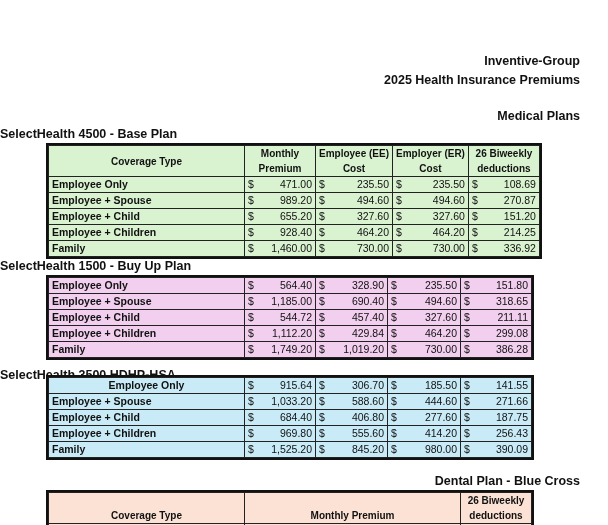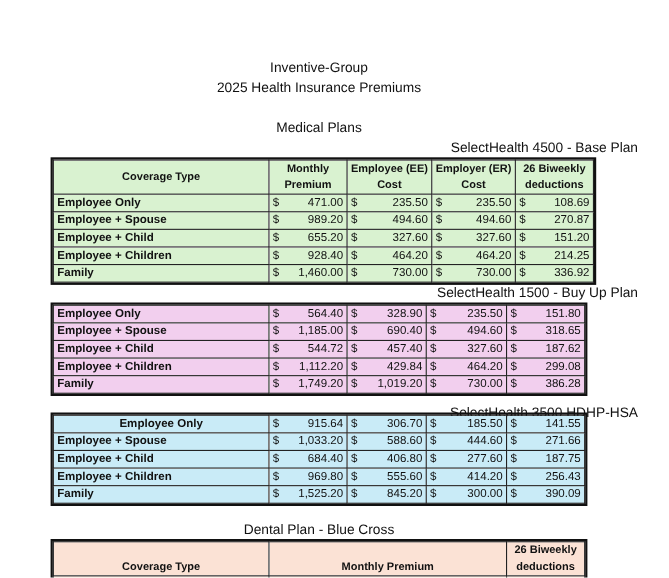--- a/index.html
+++ b/index.html
@@ -5,8 +5,8 @@
   html, body { margin: 0; padding: 0; background: #ffffff; }
   body { width: 608px; height: 525px; overflow: hidden; position: relative;
          font-family: "Liberation Sans", sans-serif; color: #111; }
-  .title { position: absolute; left: 0; width: 580px; text-align: center;
-           font-weight: normal; font-size: 12.5px; }
+  .title { position: absolute; left: 0; width: 580px; text-align: right;
+           font-weight: bold; font-size: 12.5px; }
   .subtitle { position: absolute; left: 0; width: 580px; text-align: right;
               font-size: 12.5px; }
   table { position: absolute; left: 48px; border-collapse: collapse;

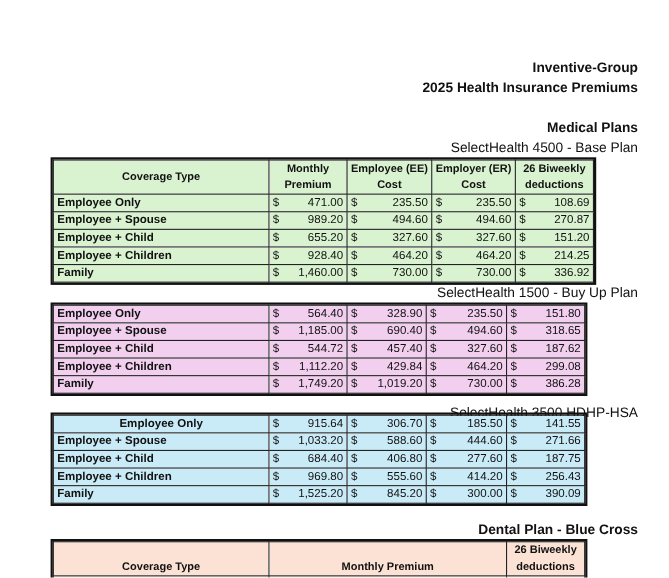--- a/index.html
+++ b/index.html
@@ -7,8 +7,8 @@
          font-family: "Liberation Sans", sans-serif; color: #111; }
   .title { position: absolute; left: 0; width: 580px; text-align: right;
            font-weight: bold; font-size: 12.5px; }
-  .subtitle { position: absolute; left: 0; width: 580px; text-align: right;
-              font-size: 12.5px; }
+  .subtitle { position: absolute; left: 0; width: 580px; text-align: left;
+              font-size: 12.5px; font-weight: bold; }
   table { position: absolute; left: 48px; border-collapse: collapse;
           font-size: 10.5px; table-layout: fixed; }
   td, th { border: 1px solid #222; padding: 0 3px; height: 15px; line-height: 15px;

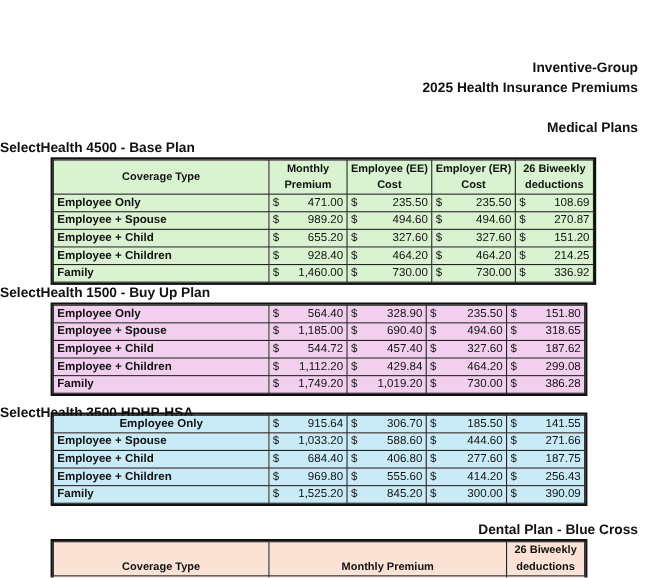--- a/index.html
+++ b/index.html
@@ -122,7 +122,7 @@
         <td class="money"><span class="cur">$</span><span>544.72</span></td>
         <td class="money"><span class="cur">$</span><span>457.40</span></td>
         <td class="money"><span class="cur">$</span><span>327.60</span></td>
-        <td class="money"><span class="cur">$</span><span>187.62</span></td>
+        <td class="money"><span class="cur">$</span><span>211.11</span></td>
       </tr>
       <tr>
         <td class="label">Employee + Children</td>

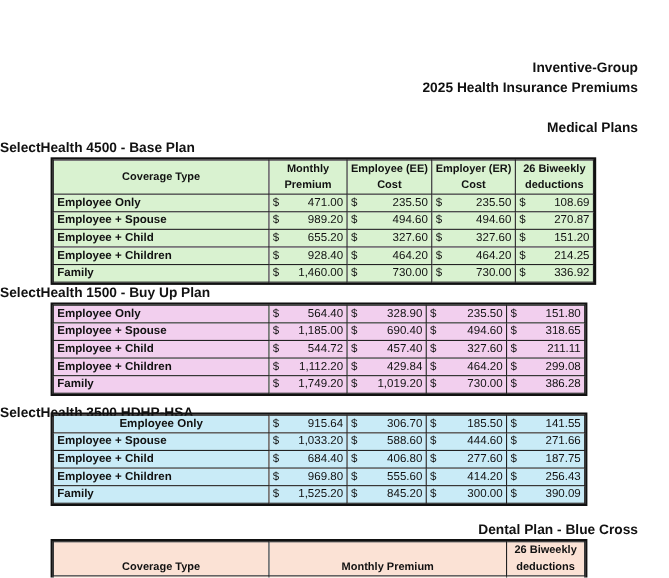--- a/index.html
+++ b/index.html
@@ -184,7 +184,7 @@
         <td class="label">Family</td>
         <td class="money"><span class="cur">$</span><span>1,525.20</span></td>
         <td class="money"><span class="cur">$</span><span>845.20</span></td>
-        <td class="money"><span class="cur">$</span><span>300.00</span></td>
+        <td class="money"><span class="cur">$</span><span>980.00</span></td>
         <td class="money"><span class="cur">$</span><span>390.09</span></td>
       </tr>
     </tbody>

